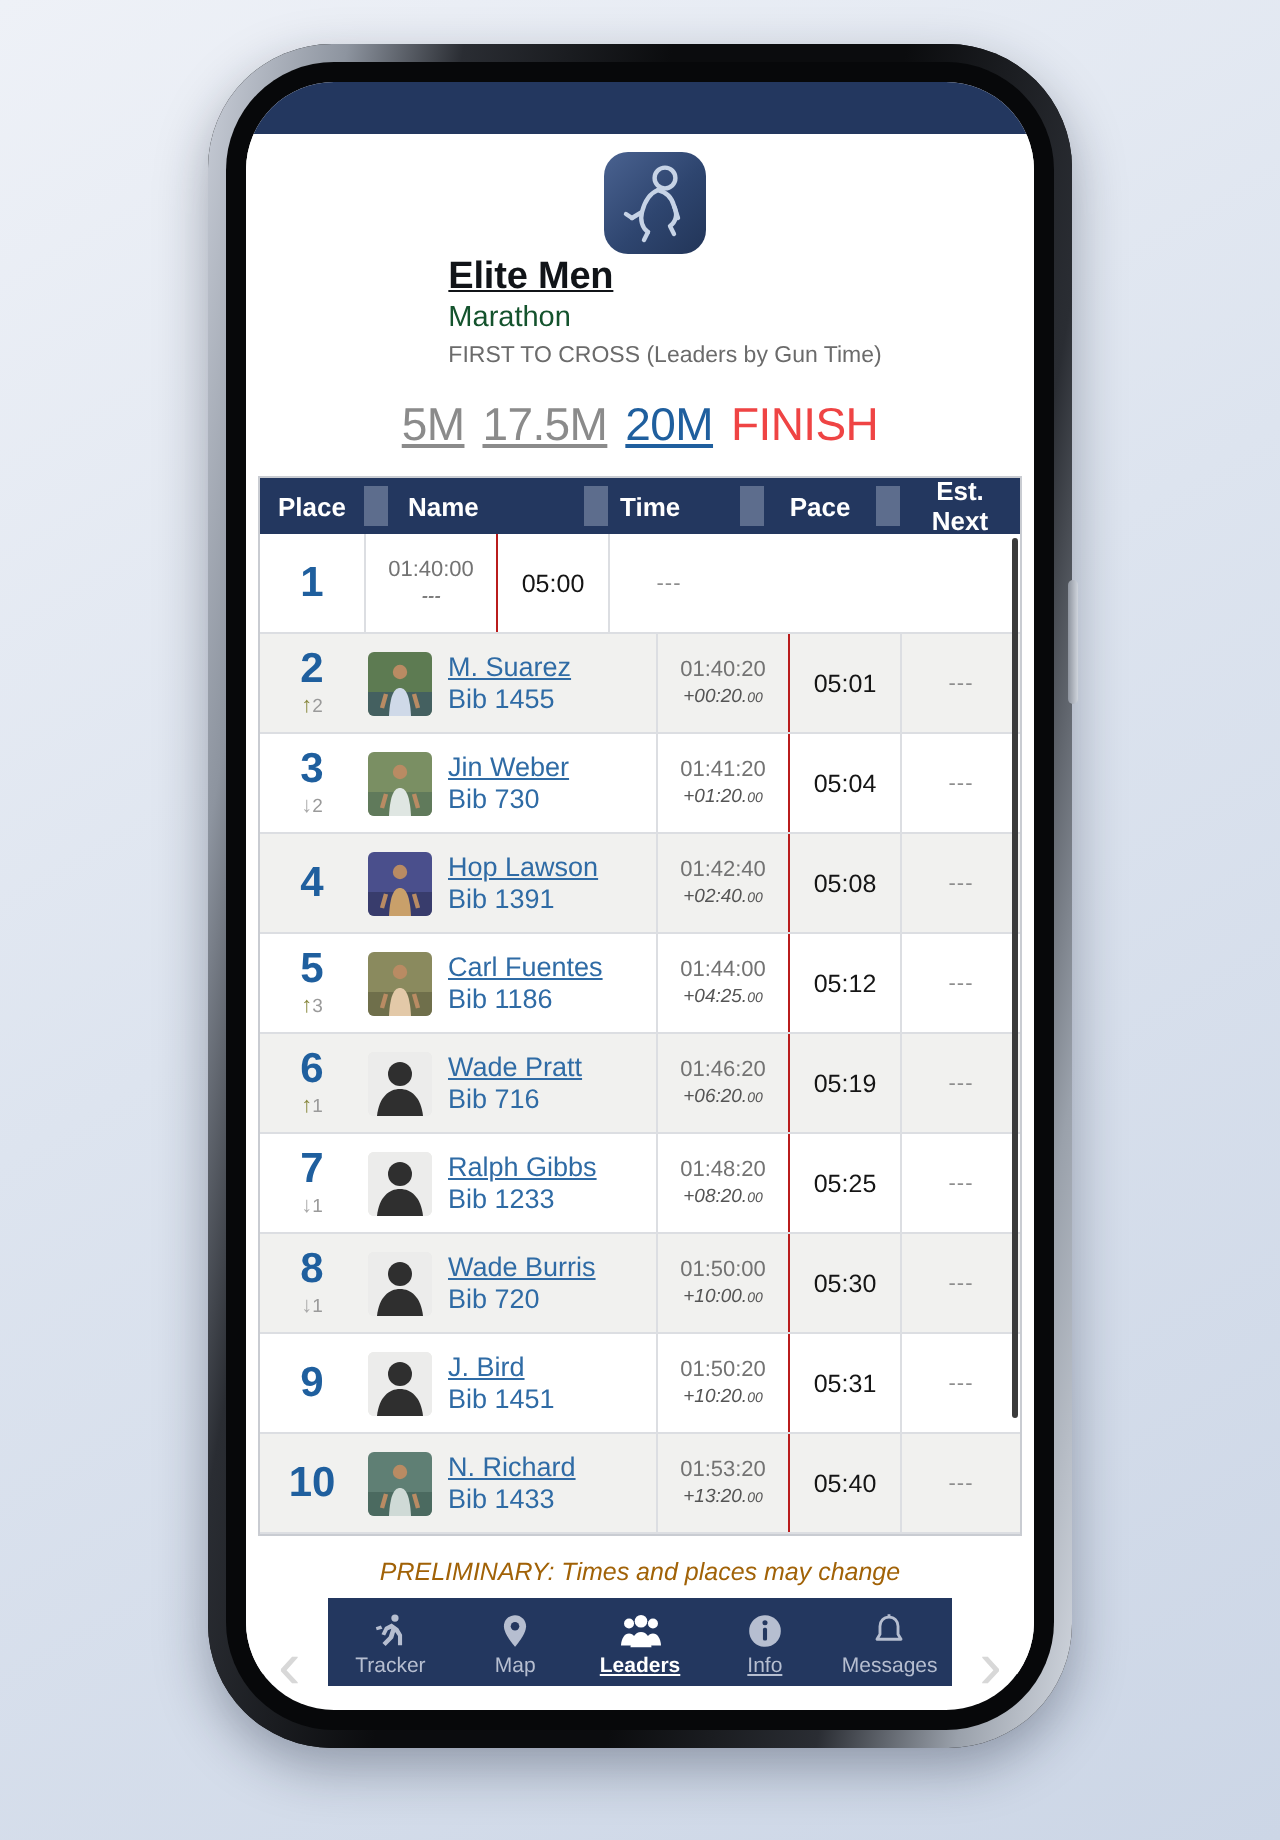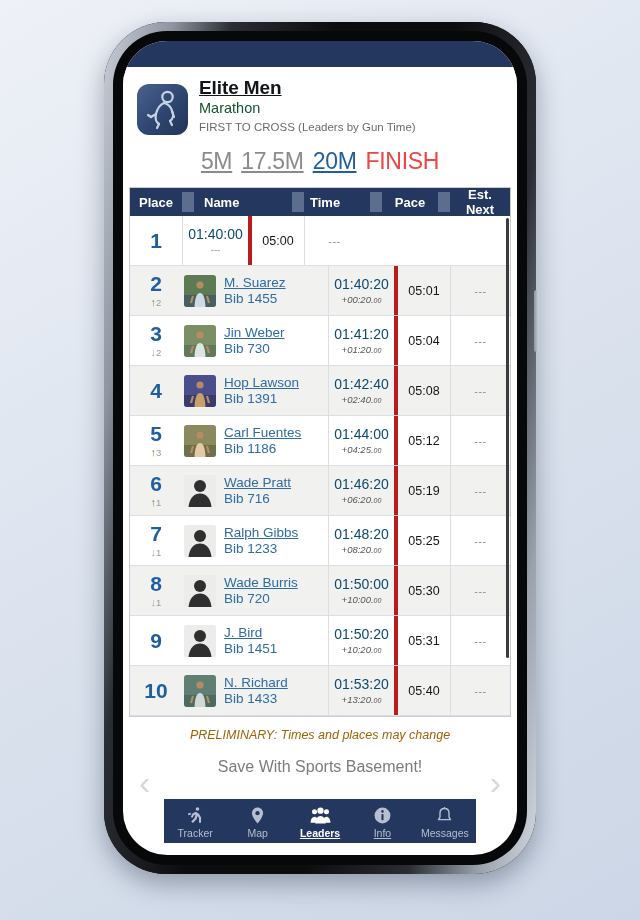--- a/index.html
+++ b/index.html
@@ -60,8 +60,9 @@
   }
   #header-row {
     display: flex;
-    align-items: flex-end;
+    align-items: center;
     padding: 0 0 0 14px;
+    flex-direction: column;
   }
   #app-logo {
     width: 51px; height: 51px;

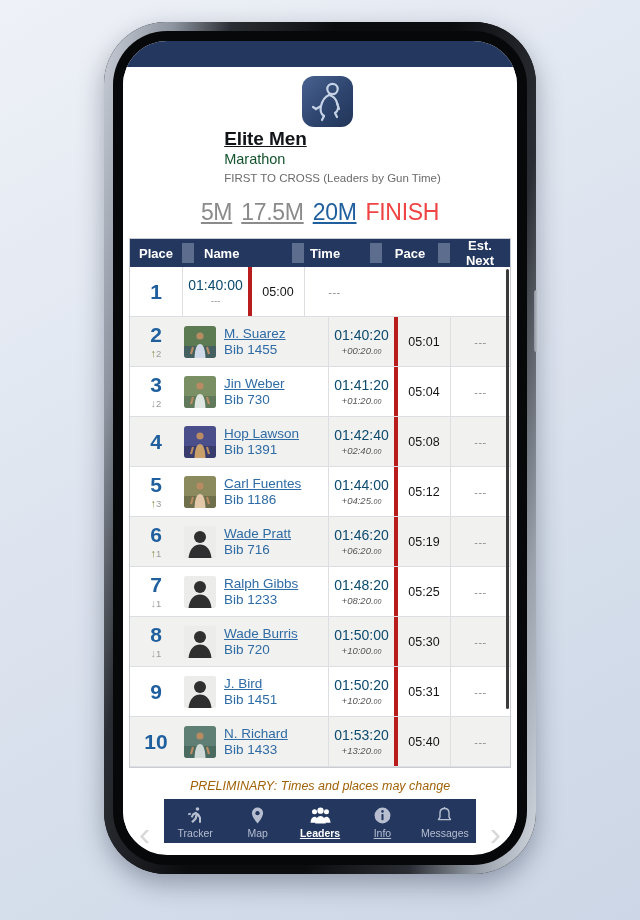--- a/index.html
+++ b/index.html
@@ -187,7 +187,7 @@
     display: flex; flex-direction: column;
     justify-content: center; align-items: center;
   }
-  .time-main { font-size: 14px; color: #0c4a6e; }
+  .time-main { font-size: 11px; color: #737373; }
   .time-diff {
     font-size: 9.5px; color: #555; font-style: italic; margin-top: 2px;
   }

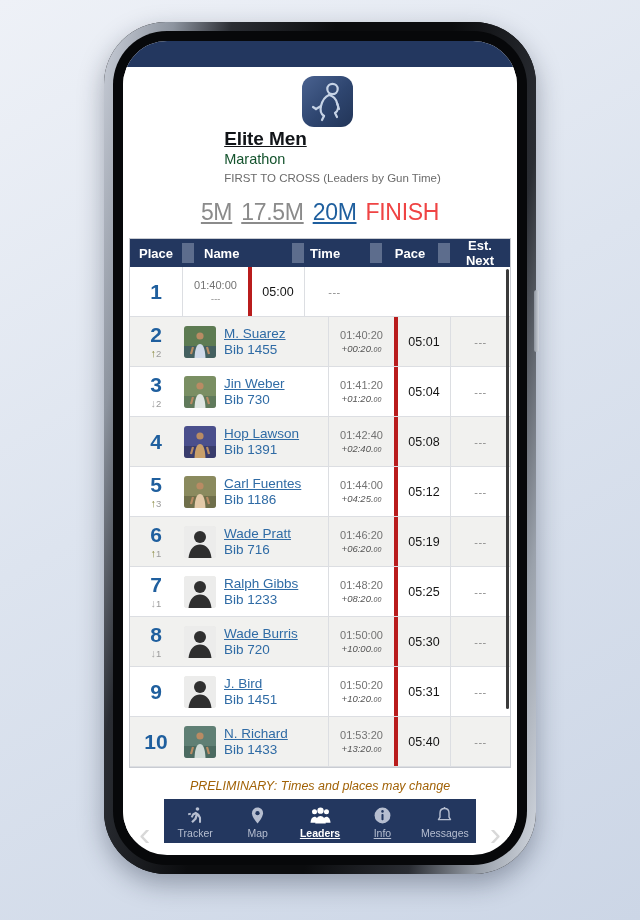--- a/index.html
+++ b/index.html
@@ -196,7 +196,7 @@
   .pace-cell {
     width: 56px; flex: 0 0 56px;
     text-align: center;
-    border-left: 4px solid #b91c1c;
+    border-left: 1px solid #b91c1c;
     align-self: stretch;
     display: flex; justify-content: center; align-items: center;
     font-size: 12.5px; color: #151515;

